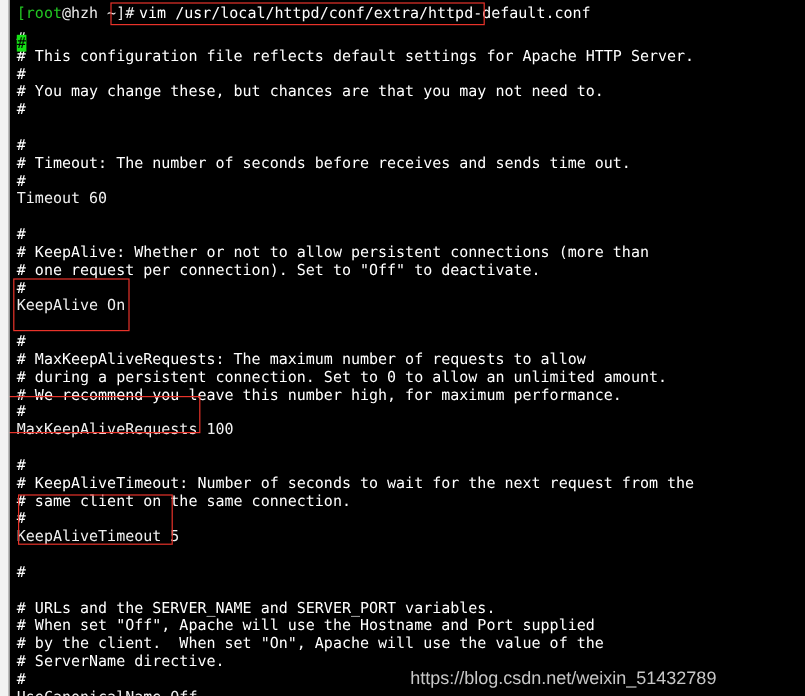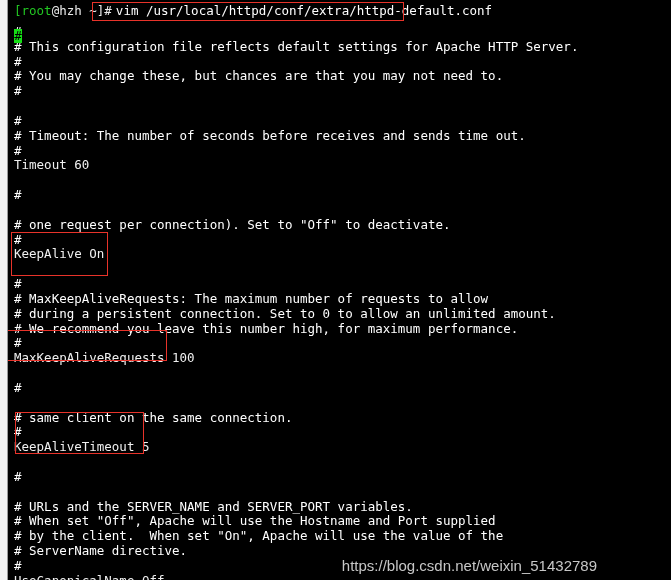--- a/index.html
+++ b/index.html
@@ -133,6 +133,7 @@
       <div class="line c-code" style="top: 133.47px;">Timeout 60</div>
       <div class="line c-comment" style="top: 148.3px;"></div>
       <div class="line c-comment" style="top: 163.13px;">#</div>
+      <div class="line c-comment" style="top: 177.96px;"># KeepAlive: Whether or not to allow persistent connections (more than</div>
       <div class="line c-comment" style="top: 192.79px;"># one request per connection). Set to "Off" to deactivate.</div>
       <div class="line c-comment" style="top: 207.62px;">#</div>
       <div class="line c-code" style="top: 222.45px;">KeepAlive On</div>

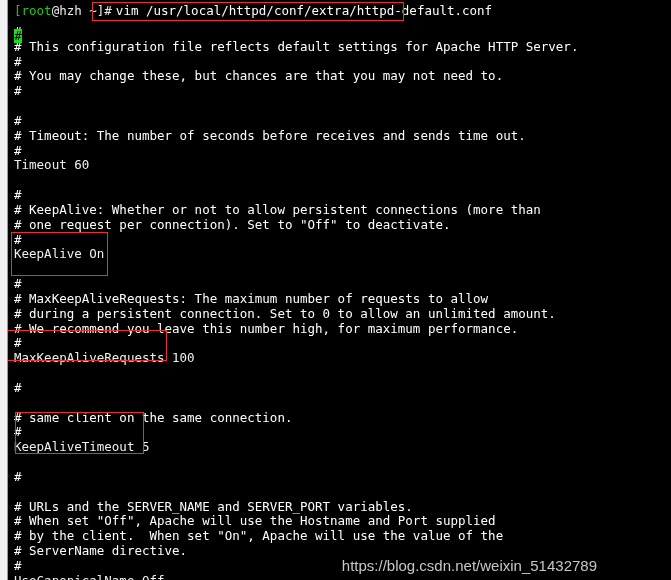--- a/index.html
+++ b/index.html
@@ -146,6 +146,7 @@
       <div class="line c-code" style="top: 326.26px;">MaxKeepAliveRequests 100</div>
       <div class="line c-comment" style="top: 341.09px;"></div>
       <div class="line c-comment" style="top: 355.92px;">#</div>
+      <div class="line c-comment" style="top: 370.75px;"># KeepAliveTimeout: Number of seconds to wait for the next request from the</div>
       <div class="line c-comment" style="top: 385.58px;"># same client on the same connection.</div>
       <div class="line c-comment" style="top: 400.41px;">#</div>
       <div class="line c-code" style="top: 415.24px;">KeepAliveTimeout 5</div>

